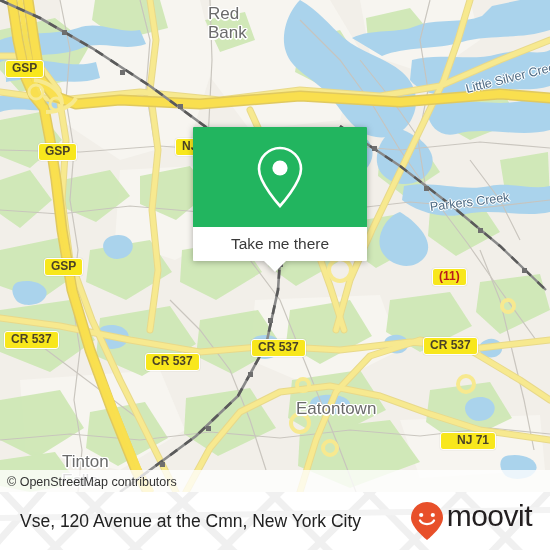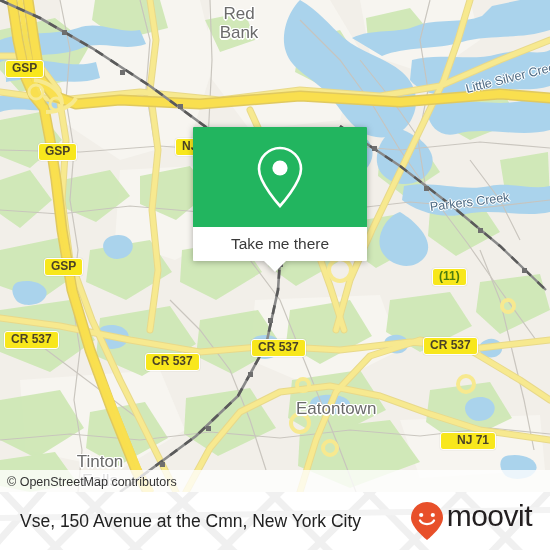--- a/index.html
+++ b/index.html
@@ -24,7 +24,7 @@
 
   
   .place{position:absolute;color:#6b6b6b;font-size:17px;font-family:"Liberation Sans",sans-serif;
-    text-align:center;line-height:19px;
+    text-align:left;line-height:19px;
     text-shadow:1.5px 0 0 #fff,-1.5px 0 0 #fff,0 1.5px 0 #fff,0 -1.5px 0 #fff,
                 1px 1px 0 #fff,-1px -1px 0 #fff,1px -1px 0 #fff,-1px 1px 0 #fff;}
   .water-label{position:absolute;color:#4f6b84;font-size:12.5px;

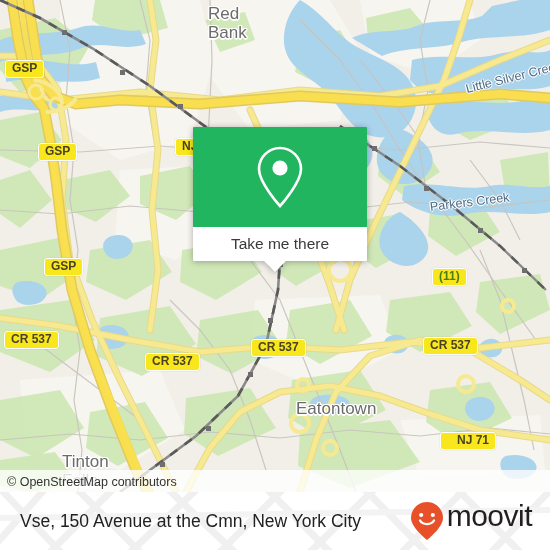--- a/index.html
+++ b/index.html
@@ -20,7 +20,7 @@
     color:#4a4226;font-size:12px;font-weight:bold;padding:1px 6px 2px 6px;
     font-family:"Liberation Sans",sans-serif;white-space:nowrap;line-height:13px;
     box-shadow:0 0 0 0.5px rgba(0,0,0,0.06);}
-  .shield.paren{color:#4d7c0f;}
+  .shield.paren{color:#b91c1c;}
 
   
   .place{position:absolute;color:#6b6b6b;font-size:17px;font-family:"Liberation Sans",sans-serif;

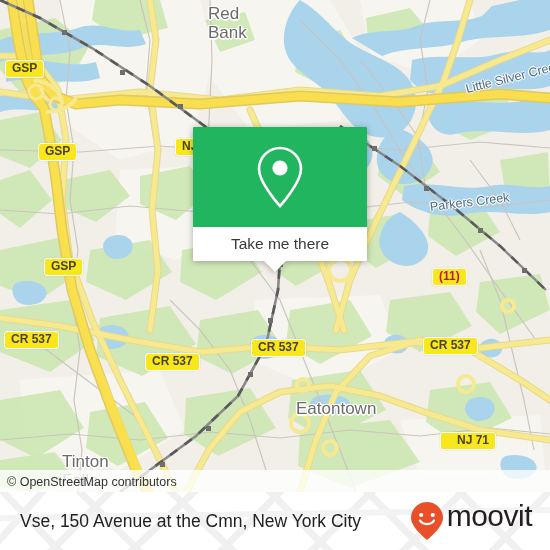--- a/index.html
+++ b/index.html
@@ -308,7 +308,7 @@
         <path d="M0,26 L550,18"></path>
       </g>
     </svg>
-    <div class="footer-title">Vse, 150 Avenue at the Cmn, New York City</div>
+    <div class="footer-title">Vse, 120 Avenue at the Cmn, New York City</div>
     <div class="brand">
       <svg width="34" height="40" viewBox="0 0 34 40">
         <path d="M17 1 C8.2 1 1 8.2 1 17 C1 26.5 17 39 17 39 C17 39 33 26.5 33 17 C33 8.2 25.8 1 17 1 Z" fill="#e8502a"></path>

